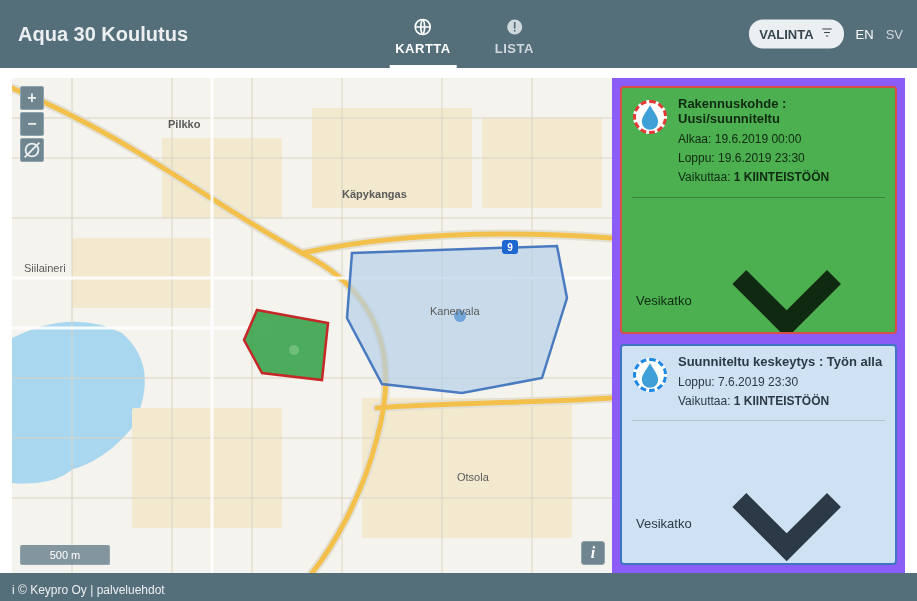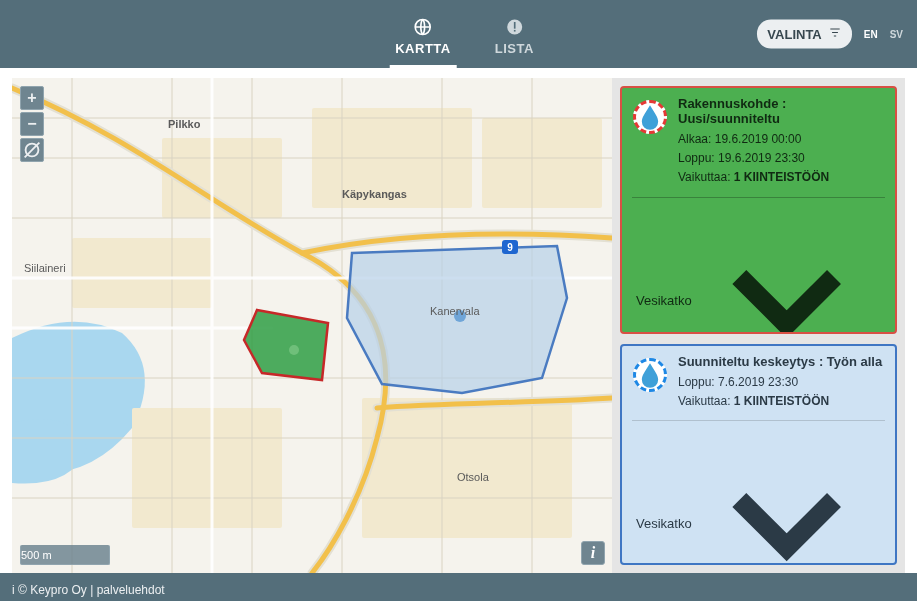--- a/index.html
+++ b/index.html
@@ -237,6 +237,7 @@
 <body>
 
 <div class="header">
+  <div class="app-title">Aqua 30 Koulutus</div>
   <div class="tabs">
     <div class="tab active">
       <span class="tab-icon">

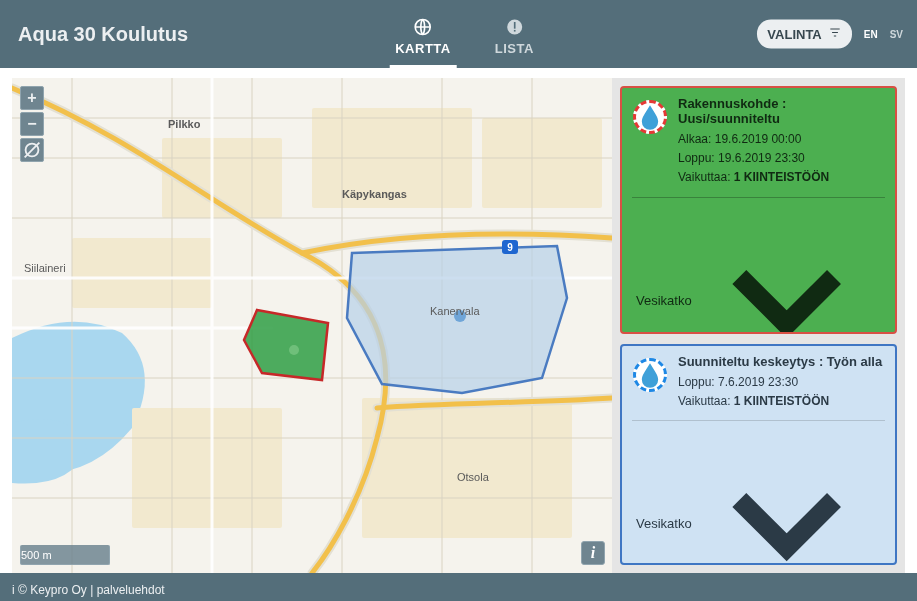--- a/index.html
+++ b/index.html
@@ -64,7 +64,7 @@
   gap: 6px;
   cursor: pointer;
 }
-.lang { font-size: 10px; font-weight: 700; color: #cfd8dc; cursor: pointer; }
+.lang { font-size: 13px; font-weight: 400; color: #cfd8dc; cursor: pointer; }
 .lang.active { color: #fff; }
 
 .body {

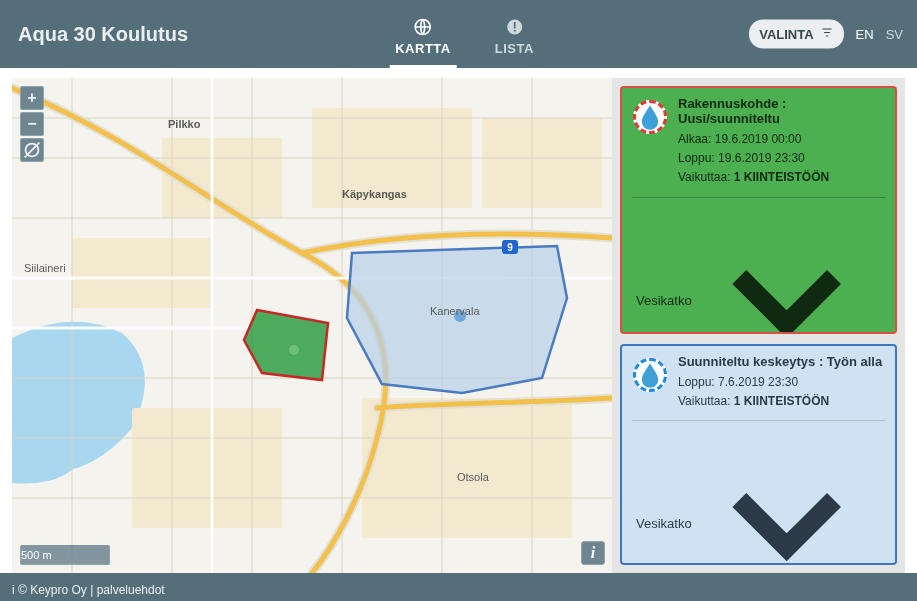--- a/index.html
+++ b/index.html
@@ -161,7 +161,7 @@
   top: 0;
   width: 293px;
   height: 495px;
-  background: #e5e5e5;
+  background: #8b5cf6;
   padding: 8px;
   display: flex;
   flex-direction: column;

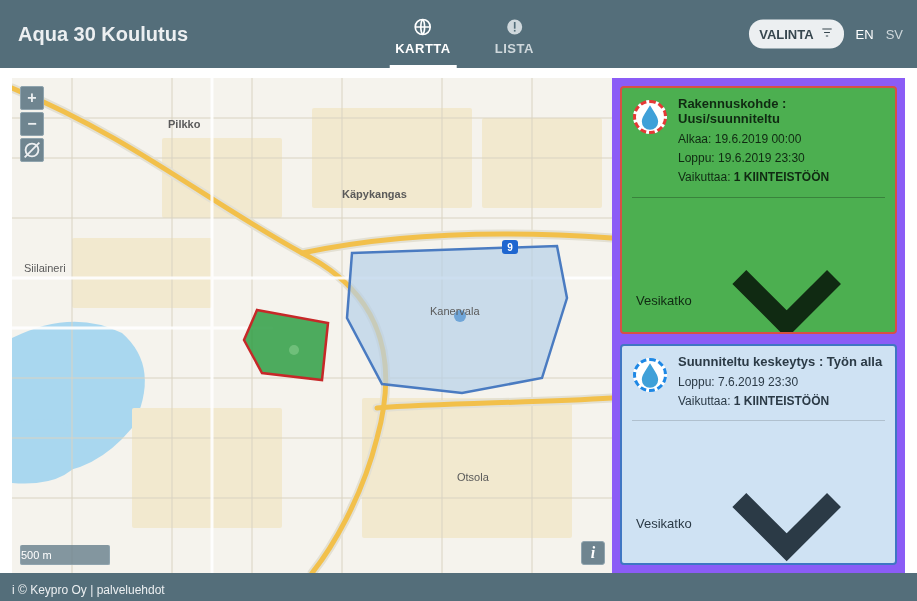--- a/index.html
+++ b/index.html
@@ -133,6 +133,7 @@
   font-size: 11px;
   display: flex;
   align-items: center;
+  justify-content: center;
   border-radius: 2px;
 }
 

